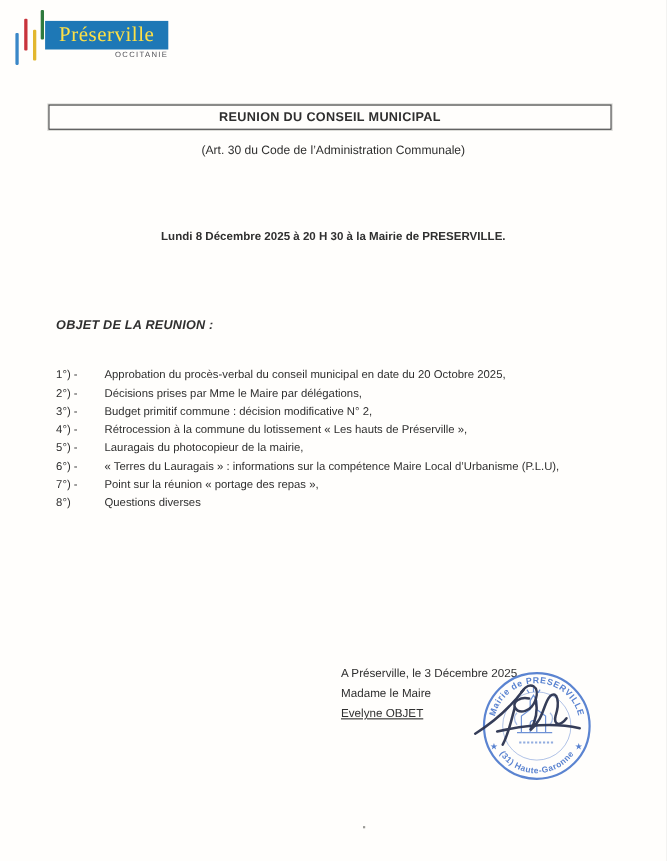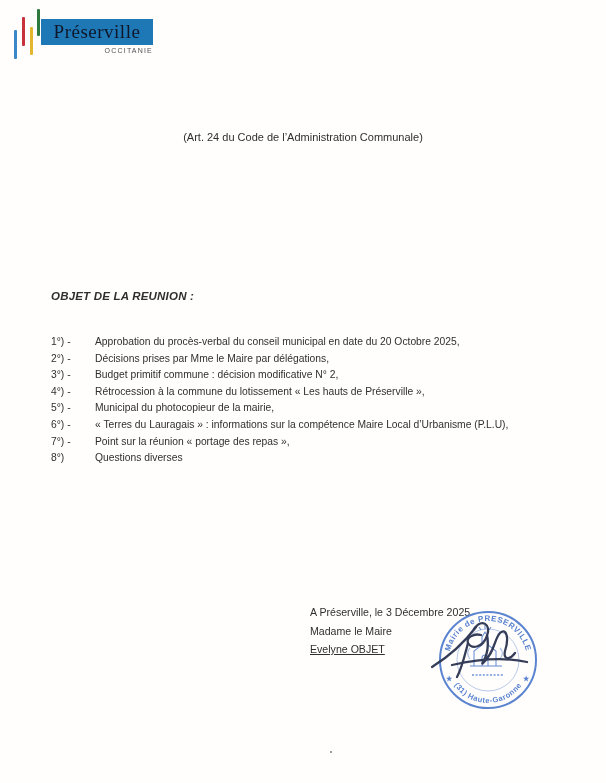--- a/index.html
+++ b/index.html
@@ -22,7 +22,7 @@
   }
   .logo-box span{
     font-family:"Liberation Serif","DejaVu Serif",serif;
-    color:#0f172a;font-size:19px;letter-spacing:.5px;
+    color:#fde047;font-size:19px;letter-spacing:.5px;
   }
   .logo-sub{
     position:absolute;left:41px;top:47px;width:112px;text-align:right;

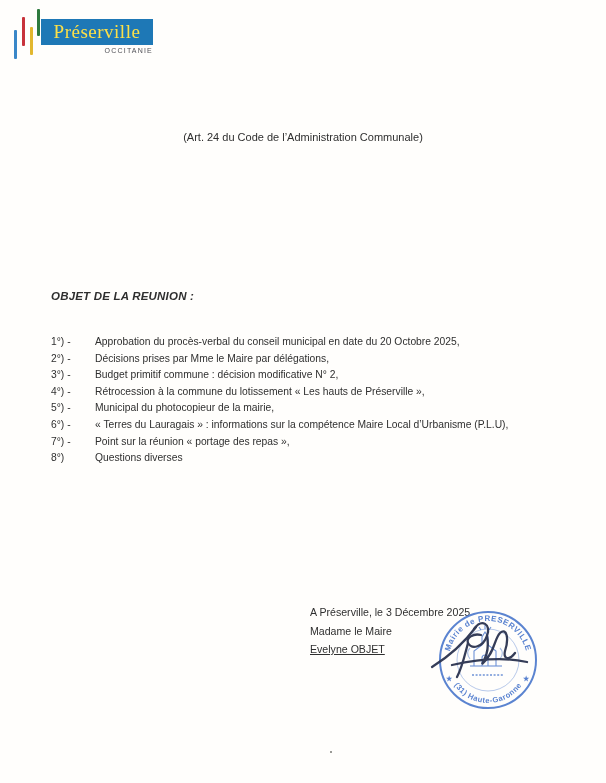--- a/index.html
+++ b/index.html
@@ -76,6 +76,9 @@
     <div class="logo-sub">OCCITANIE</div>
   </div>
 
+  <div class="title-box">
+    <span>REUNION DU CONSEIL MUNICIPAL</span>
+  </div>
   <div class="subtitle">(Art. 24 du Code de l’Administration Communale)</div>
 
 

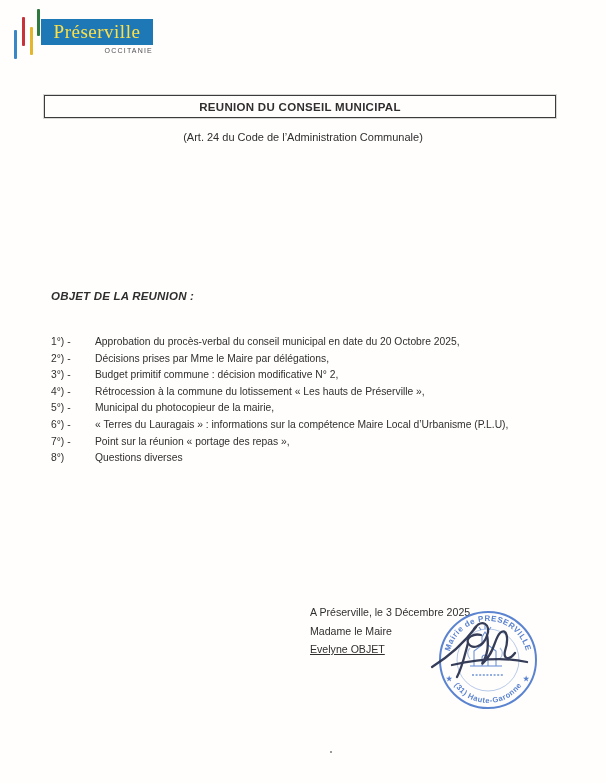--- a/index.html
+++ b/index.html
@@ -79,7 +79,7 @@
   <div class="title-box">
     <span>REUNION DU CONSEIL MUNICIPAL</span>
   </div>
-  <div class="subtitle">(Art. 24 du Code de l’Administration Communale)</div>
+  <div class="subtitle">(Art. 30 du Code de l’Administration Communale)</div>
 
 
   <div class="objet">OBJET DE LA REUNION :</div>

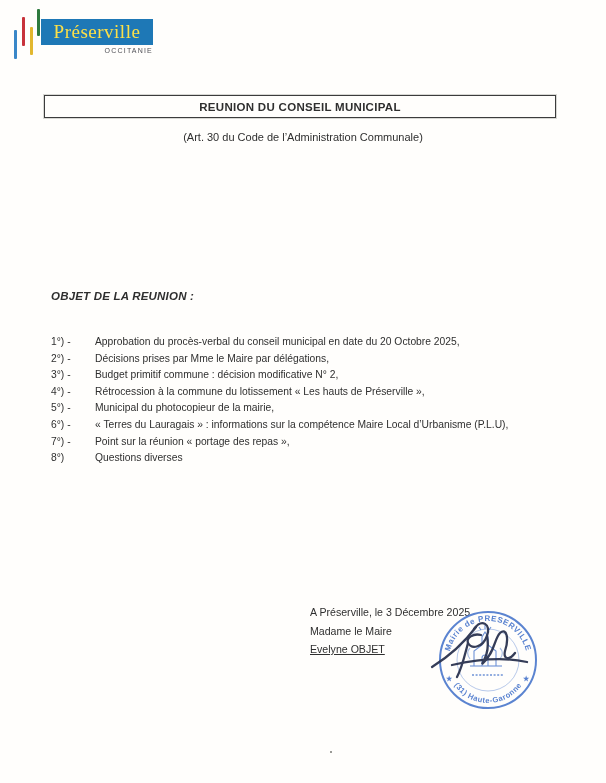--- a/index.html
+++ b/index.html
@@ -81,6 +81,7 @@
   </div>
   <div class="subtitle">(Art. 30 du Code de l’Administration Communale)</div>
 
+  <div class="intro-2">Lundi 8 Décembre 2025 à 20 H 30 à la Mairie de PRESERVILLE.</div>
 
   <div class="objet">OBJET DE LA REUNION :</div>
 

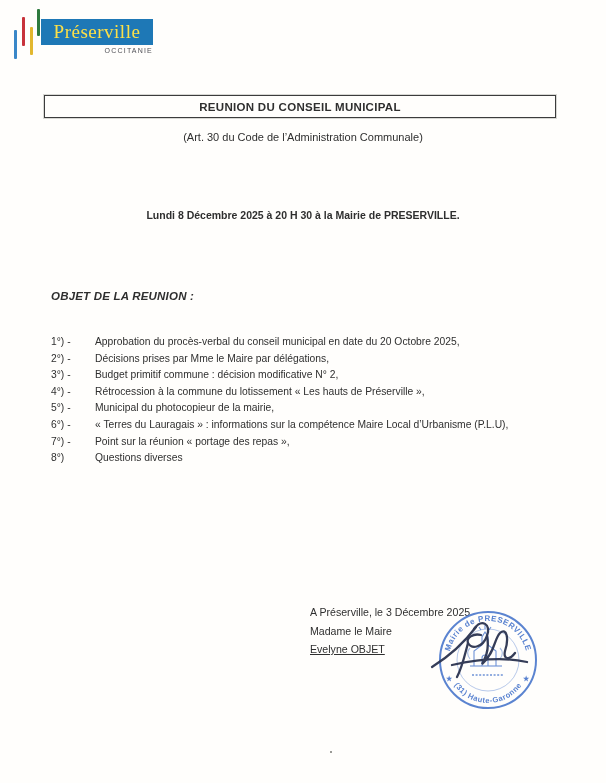--- a/index.html
+++ b/index.html
@@ -104,7 +104,7 @@
     </div>
     <div class="agenda-row">
       <span class="agenda-num">5°) -</span>
-      <span class="agenda-text">Municipal du photocopieur de la mairie,</span>
+      <span class="agenda-text">Lauragais du photocopieur de la mairie,</span>
     </div>
     <div class="agenda-row">
       <span class="agenda-num">6°) -</span>

